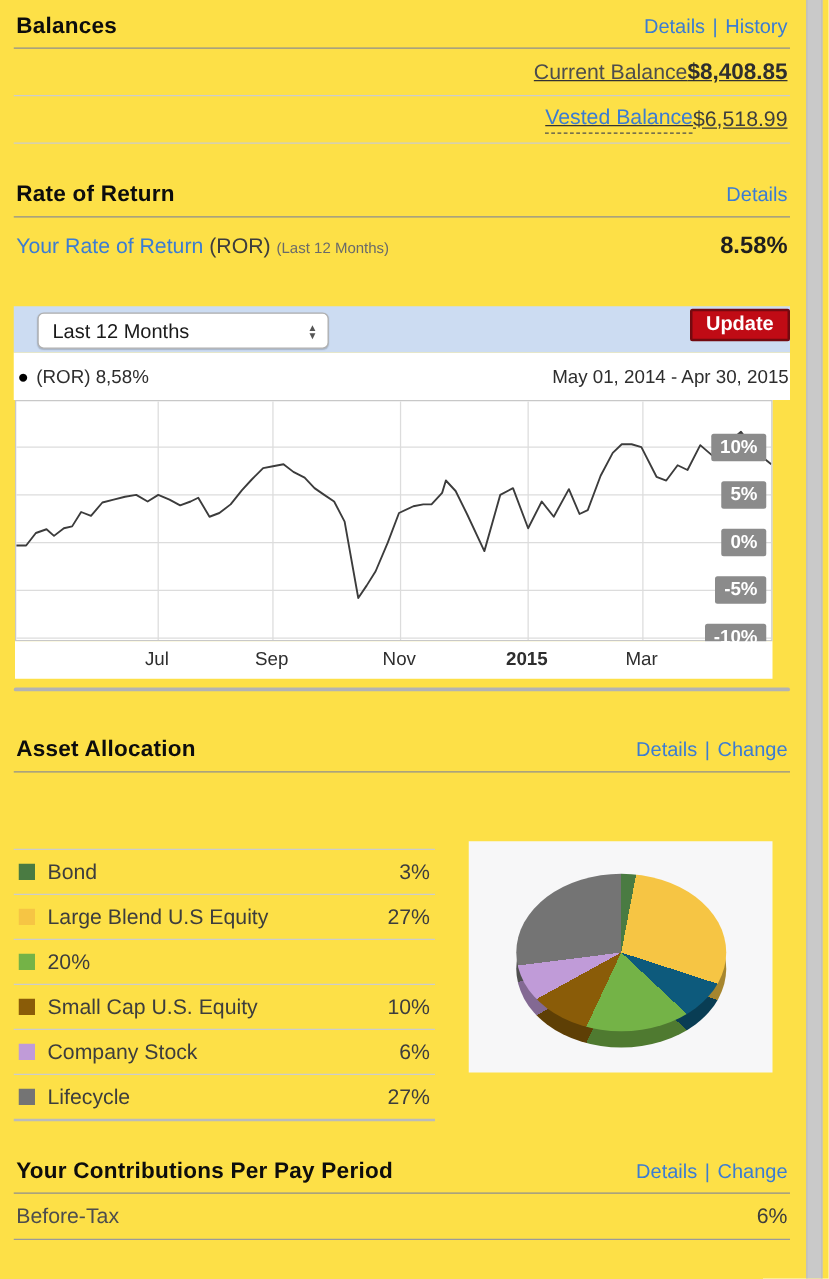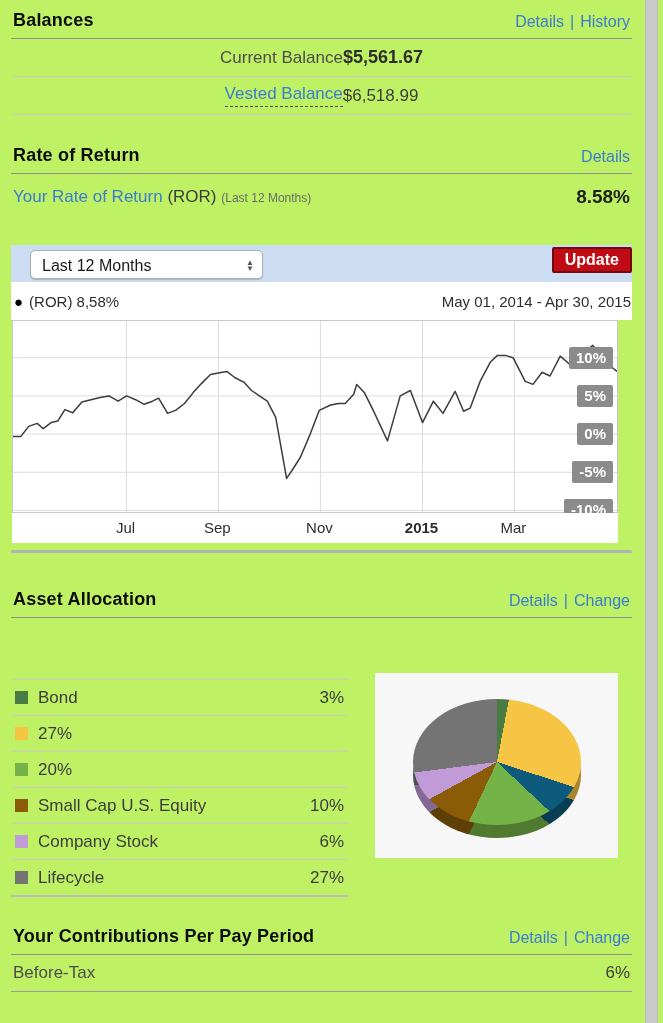--- a/index.html
+++ b/index.html
@@ -3,7 +3,7 @@
 <meta charset="utf-8">
 <style>
   html,body{margin:0;padding:0;background:#fff;}
-  .page{position:relative;width:663px;height:1023px;background:#bef264;overflow:hidden;
+  .page{position:relative;width:663px;height:1023px;background:#fde047;overflow:hidden;
         font-family:"Liberation Sans",sans-serif;color:#333;}
   .content{position:absolute;left:11px;top:0;width:621px;}
 

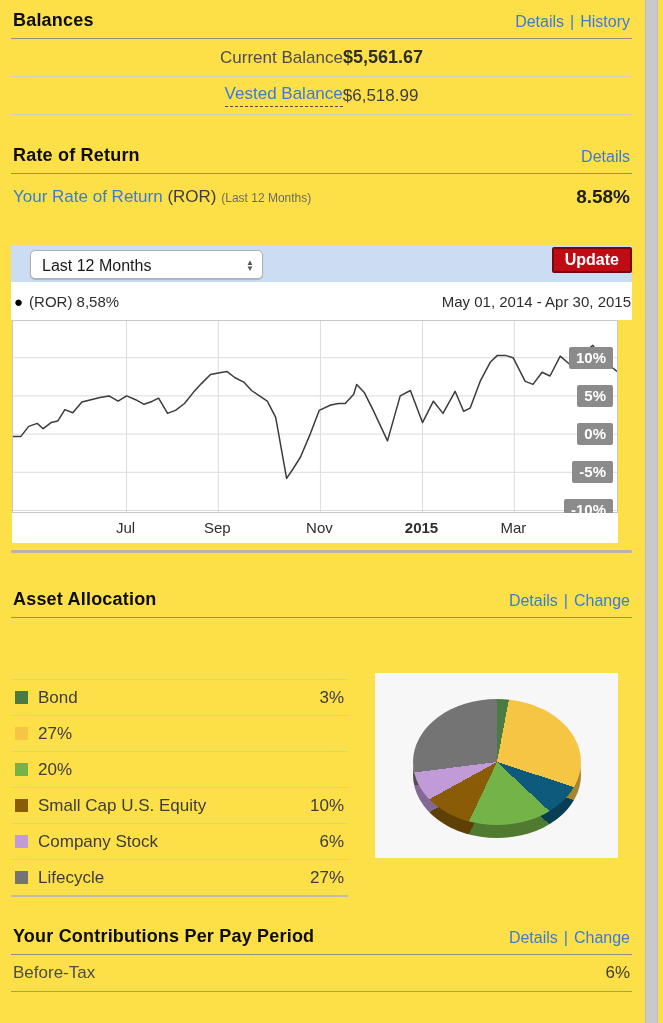--- a/index.html
+++ b/index.html
@@ -16,8 +16,8 @@
   .links .sep{color:#3b7cd3;margin:0 6px;}
 
   
-  .data-row{display:flex;justify-content:center;align-items:center;
-            height:37px;border-bottom:1px solid #ccc;font-size:17px;padding:0 2px;}
+  .data-row{display:flex;justify-content:flex-end;align-items:center;
+            height:37px;border-bottom:1px solid #ccc;font-size:17px;padding:0 2px;text-decoration:underline;}
   .row-label{color:#4d4d4d;}
   .row-value-bold{font-weight:bold;font-size:18px;color:#2e2e2e;}
   .row-value{color:#3d3d3d;}

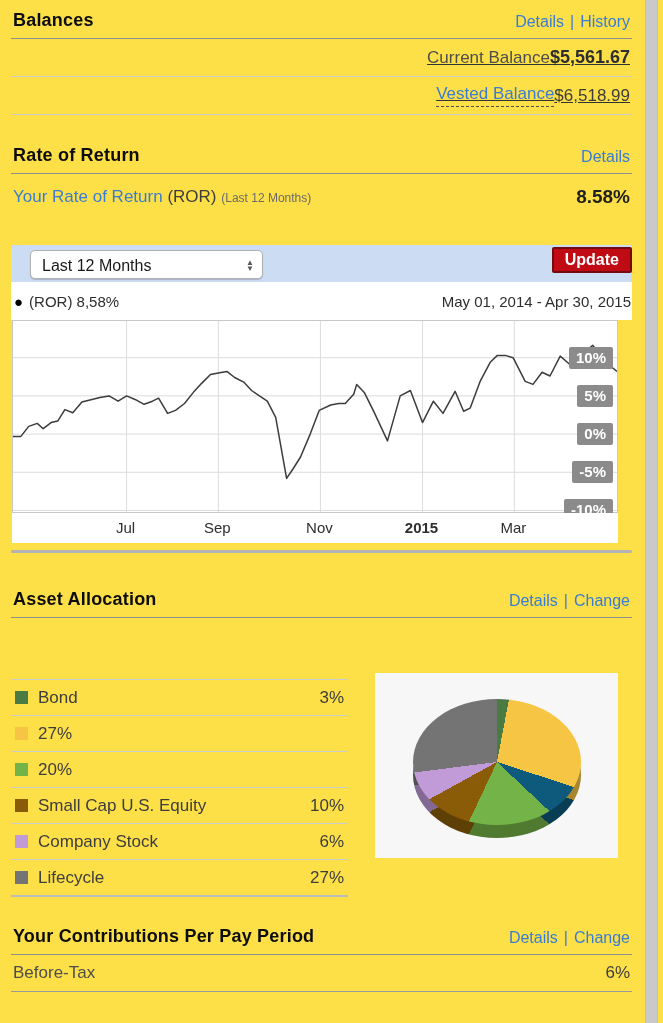--- a/index.html
+++ b/index.html
@@ -94,7 +94,7 @@
     </div>
     <div class="data-row">
       <span class="row-label">Current Balance</span>
-      <span class="row-value-bold">$5,561.67</span>
+      <span class="row-value-bold">$8,408.85</span>
     </div>
     <div class="data-row">
       <a class="dashed-link">Vested Balance</a>

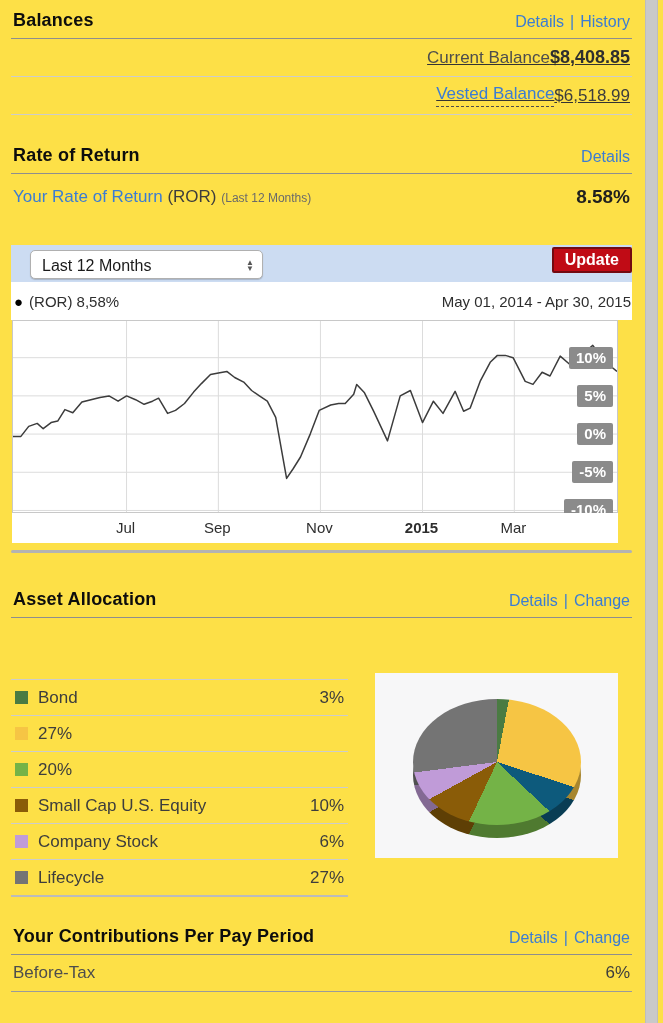--- a/index.html
+++ b/index.html
@@ -179,6 +179,7 @@
       </div>
       <div class="alloc-row">
         <span class="swatch" style="background: rgb(246, 197, 68);"></span>
+        <span class="alloc-label">Large Blend U.S Equity</span>
         <span class="alloc-value">27%</span>
       </div>
       <div class="alloc-row">

